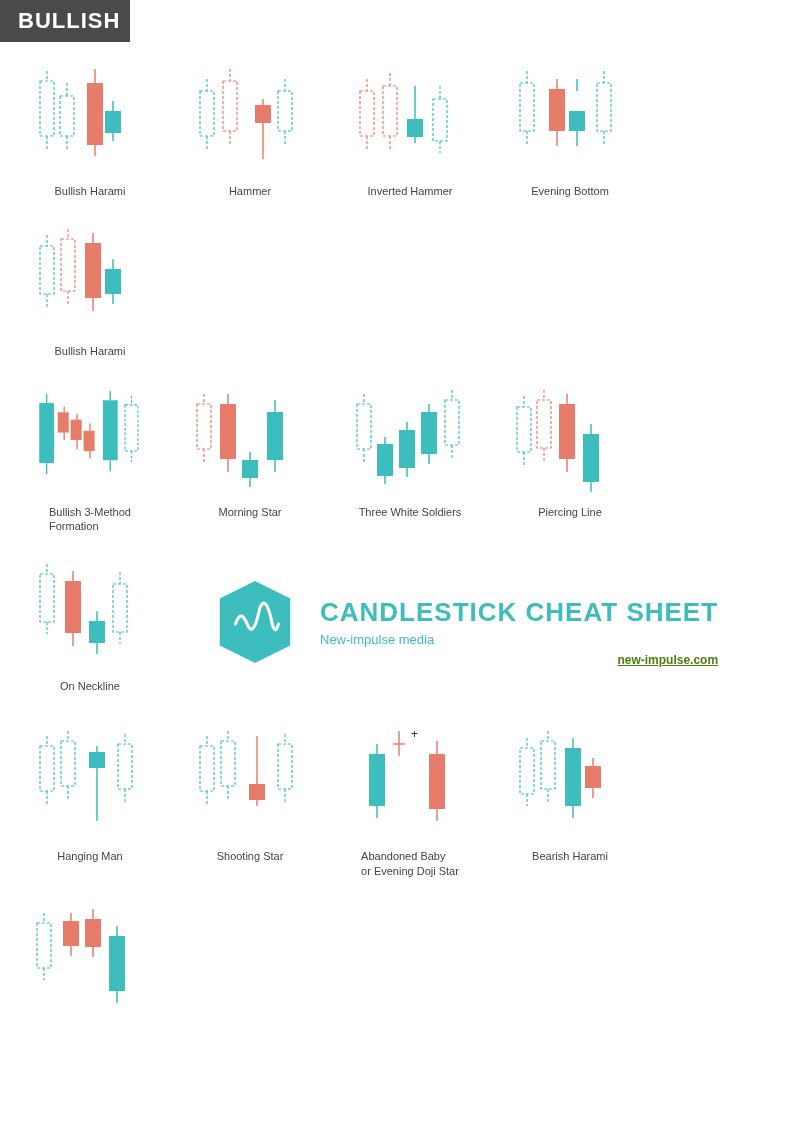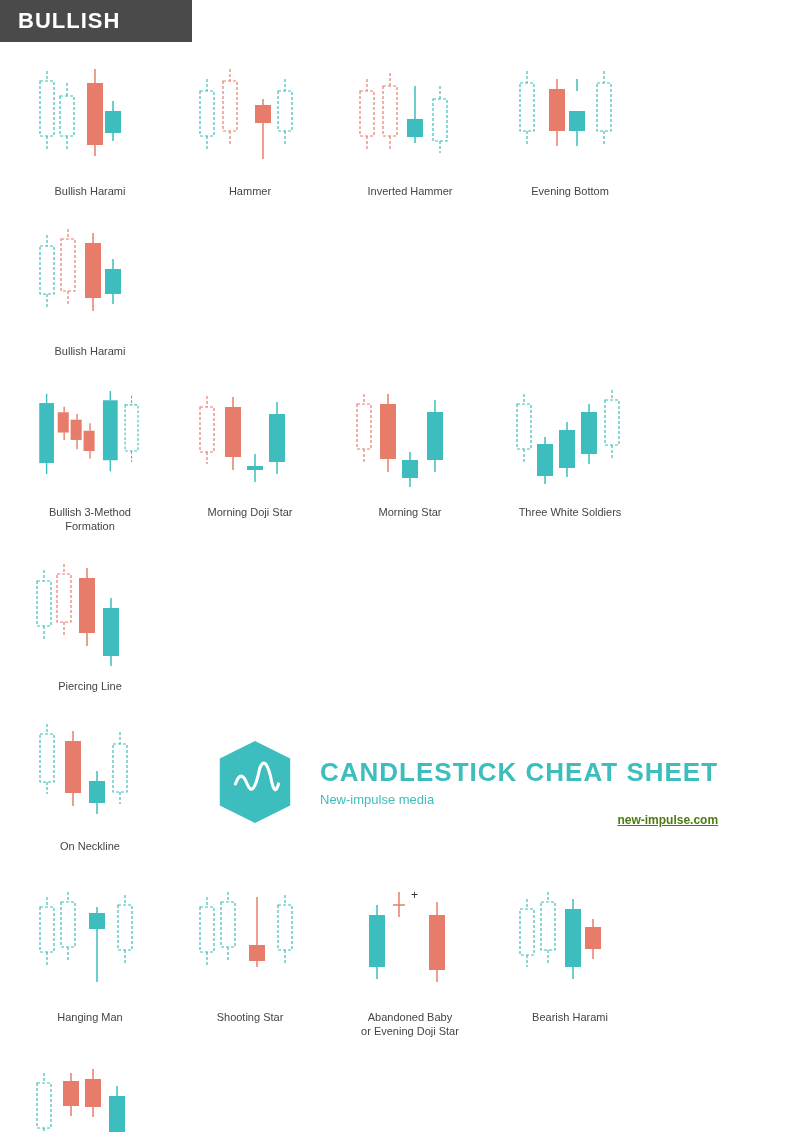--- a/index.html
+++ b/index.html
@@ -18,7 +18,7 @@
       padding: 8px 18px;
       letter-spacing: 1px;
       margin-bottom: 10px;
-      width: 192px;
+      width: 130px;
     }
 
     .section-header.bearish {

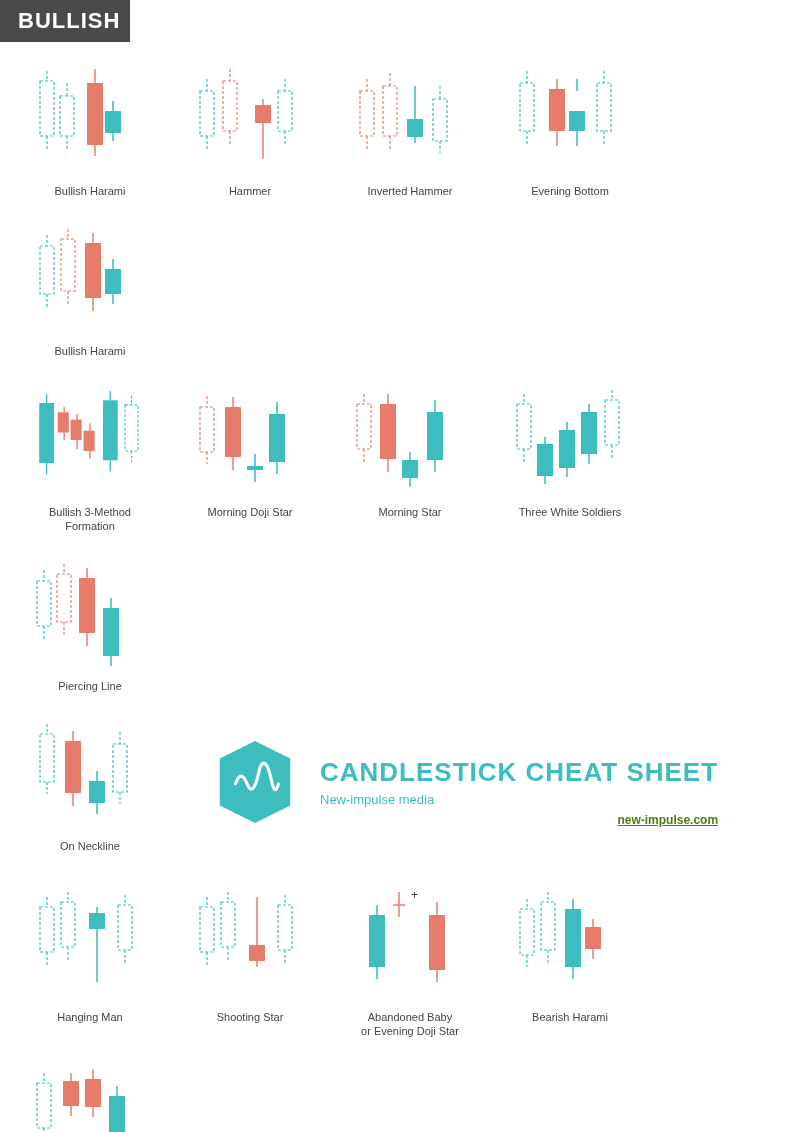--- a/index.html
+++ b/index.html
@@ -52,7 +52,7 @@
 
     .pattern-label {
       font-size: 11px;
-      text-align: center;
+      text-align: left;
       color: #444;
       margin-top: 4px;
       line-height: 1.3;

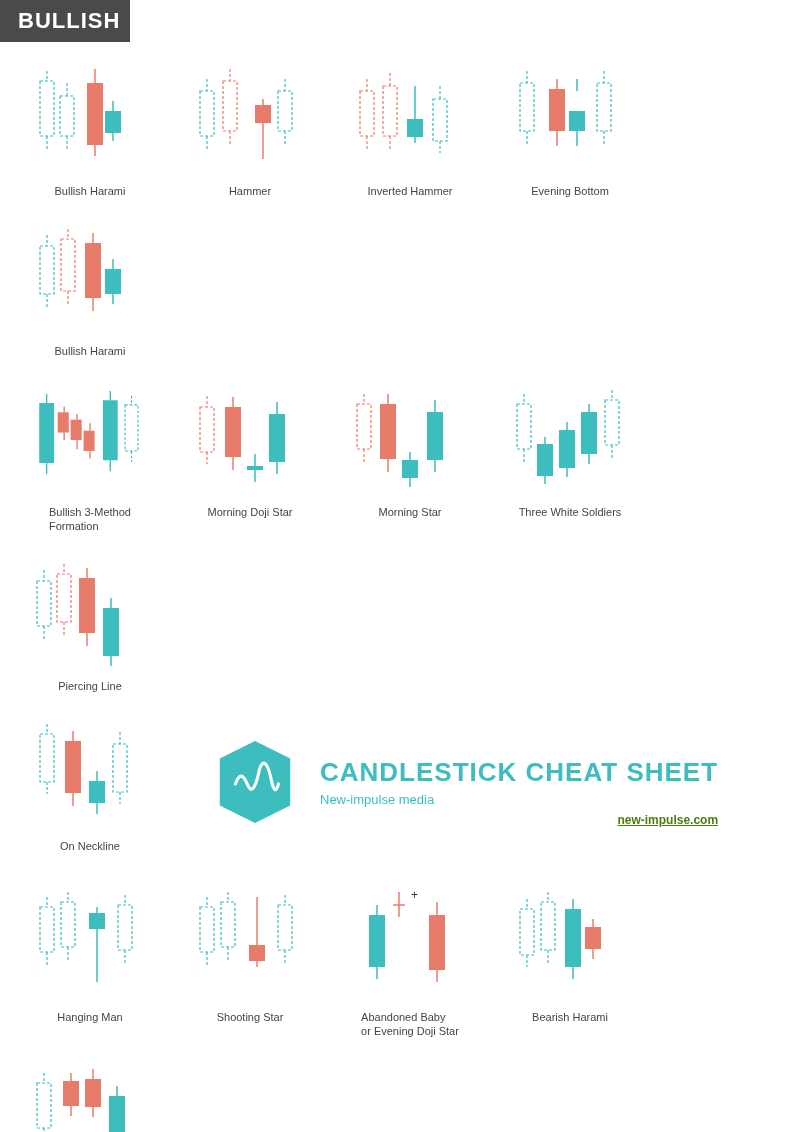--- a/index.html
+++ b/index.html
@@ -226,28 +226,6 @@
       <div class="pattern-label">Bullish 3-Method<br>Formation</div>
     </div>
 
-    <div class="pattern-cell">
-      <div class="candle-area">
-        <svg width="110" height="115" viewBox="0 0 110 115">
-          <rect x="5" y="25" width="14" height="45" fill="none" stroke="#e87c6a" stroke-width="1.2" stroke-dasharray="3,2"></rect>
-          <line x1="12" y1="14" x2="12" y2="25" stroke="#e87c6a" stroke-width="1.2" stroke-dasharray="3,2"></line>
-          <line x1="12" y1="70" x2="12" y2="82" stroke="#e87c6a" stroke-width="1.2" stroke-dasharray="3,2"></line>
-
-          <line x1="38" y1="15" x2="38" y2="25" stroke="#e87c6a" stroke-width="1.5"></line>
-          <rect x="30" y="25" width="16" height="50" fill="#e87c6a"></rect>
-          <line x1="38" y1="75" x2="38" y2="88" stroke="#e87c6a" stroke-width="1.5"></line>
-
-          <line x1="60" y1="72" x2="60" y2="84" stroke="#3dbdbd" stroke-width="1.5"></line>
-          <rect x="52" y="84" width="16" height="4" fill="#3dbdbd"></rect>
-          <line x1="60" y1="88" x2="60" y2="100" stroke="#3dbdbd" stroke-width="1.5"></line>
-
-          <line x1="82" y1="20" x2="82" y2="32" stroke="#3dbdbd" stroke-width="1.5"></line>
-          <rect x="74" y="32" width="16" height="48" fill="#3dbdbd"></rect>
-          <line x1="82" y1="80" x2="82" y2="92" stroke="#3dbdbd" stroke-width="1.5"></line>
-        </svg>
-      </div>
-      <div class="pattern-label">Morning Doji Star</div>
-    </div>
 
     <div class="pattern-cell">
       <div class="candle-area">

